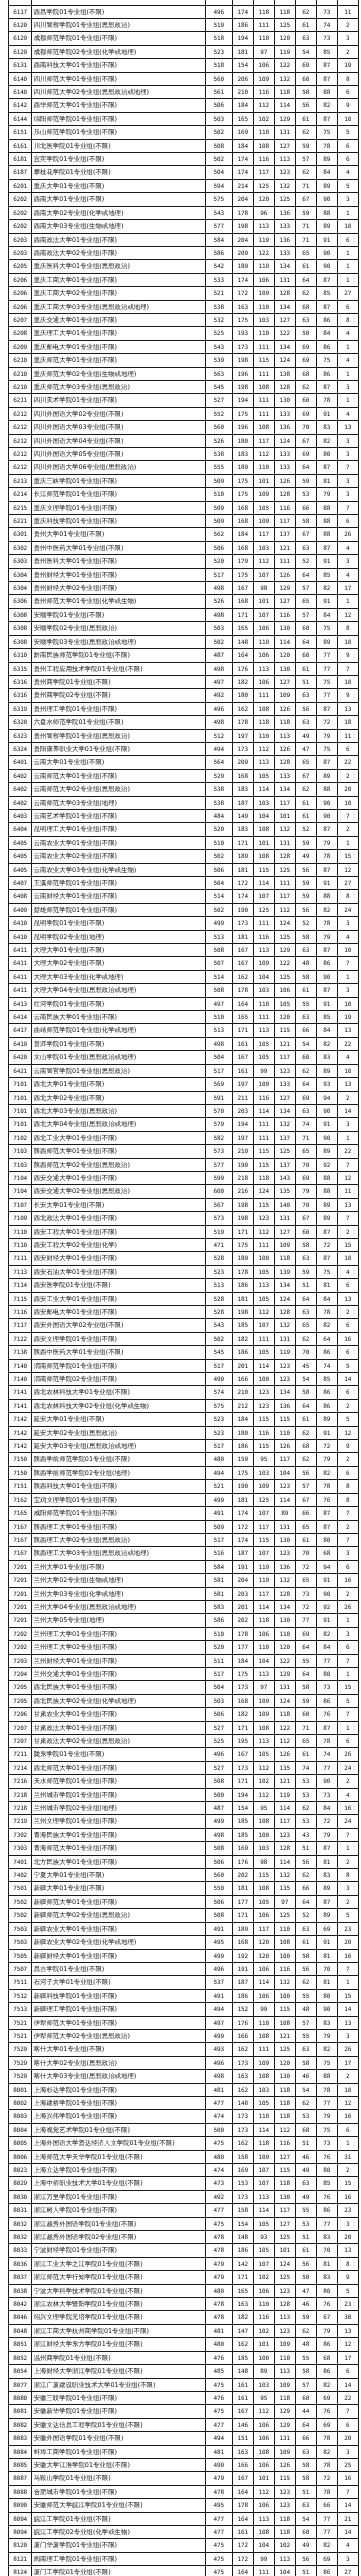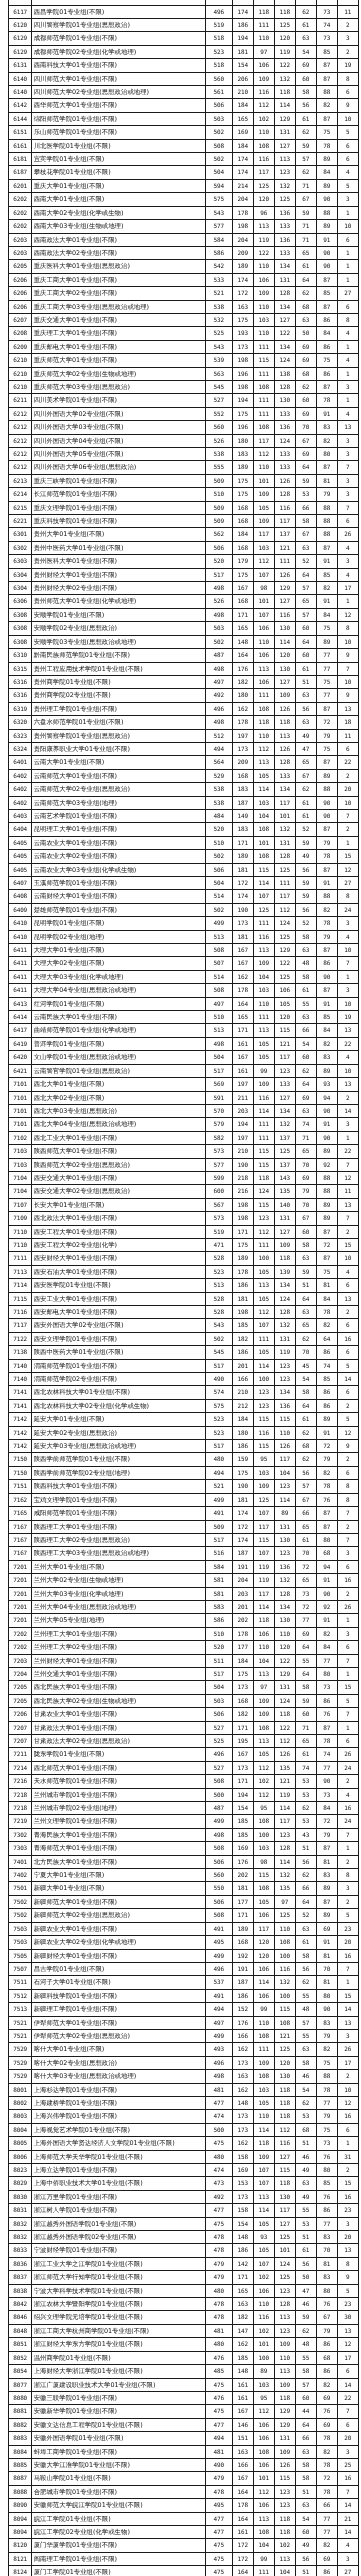--- a/index.html
+++ b/index.html
@@ -199,7 +199,7 @@
         </tr>
         <tr>
           <td class="code">6202</td>
-          <td class="name">西南大学02专业组(化学或生物)</td>
+          <td class="name">西南大学02专业组(化学或地理)</td>
           <td class="num total">543</td>
           <td class="num">178</td>
           <td class="num">96</td>

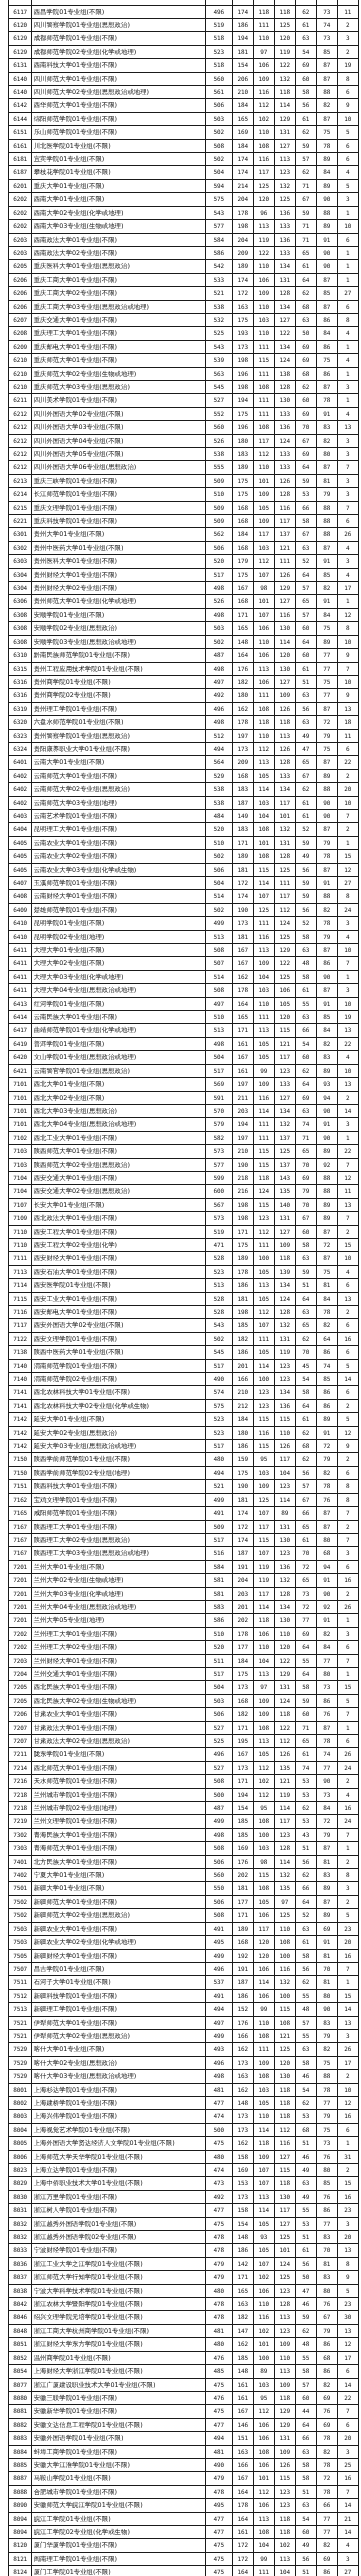--- a/index.html
+++ b/index.html
@@ -518,7 +518,7 @@
         </tr>
         <tr>
           <td class="code">6306</td>
-          <td class="name">贵州师范大学01专业组(化学或地理)</td>
+          <td class="name">贵州师范大学01专业组(化学或生物)</td>
           <td class="num total">526</td>
           <td class="num">168</td>
           <td class="num">101</td>

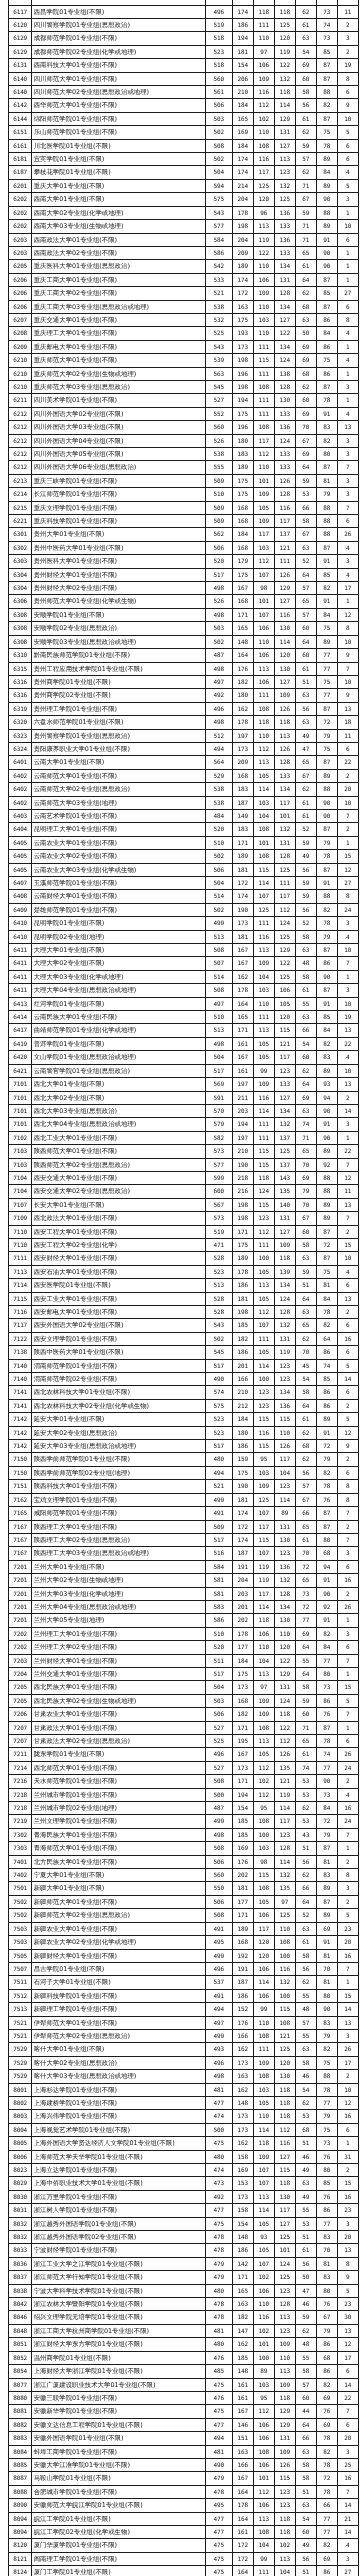--- a/index.html
+++ b/index.html
@@ -1420,7 +1420,7 @@
         </tr>
         <tr>
           <td class="code">7205</td>
-          <td class="name">西北民族大学02专业组(生物或地理)</td>
+          <td class="name">西北民族大学02专业组(化学或地理)</td>
           <td class="num total">503</td>
           <td class="num">168</td>
           <td class="num">109</td>

